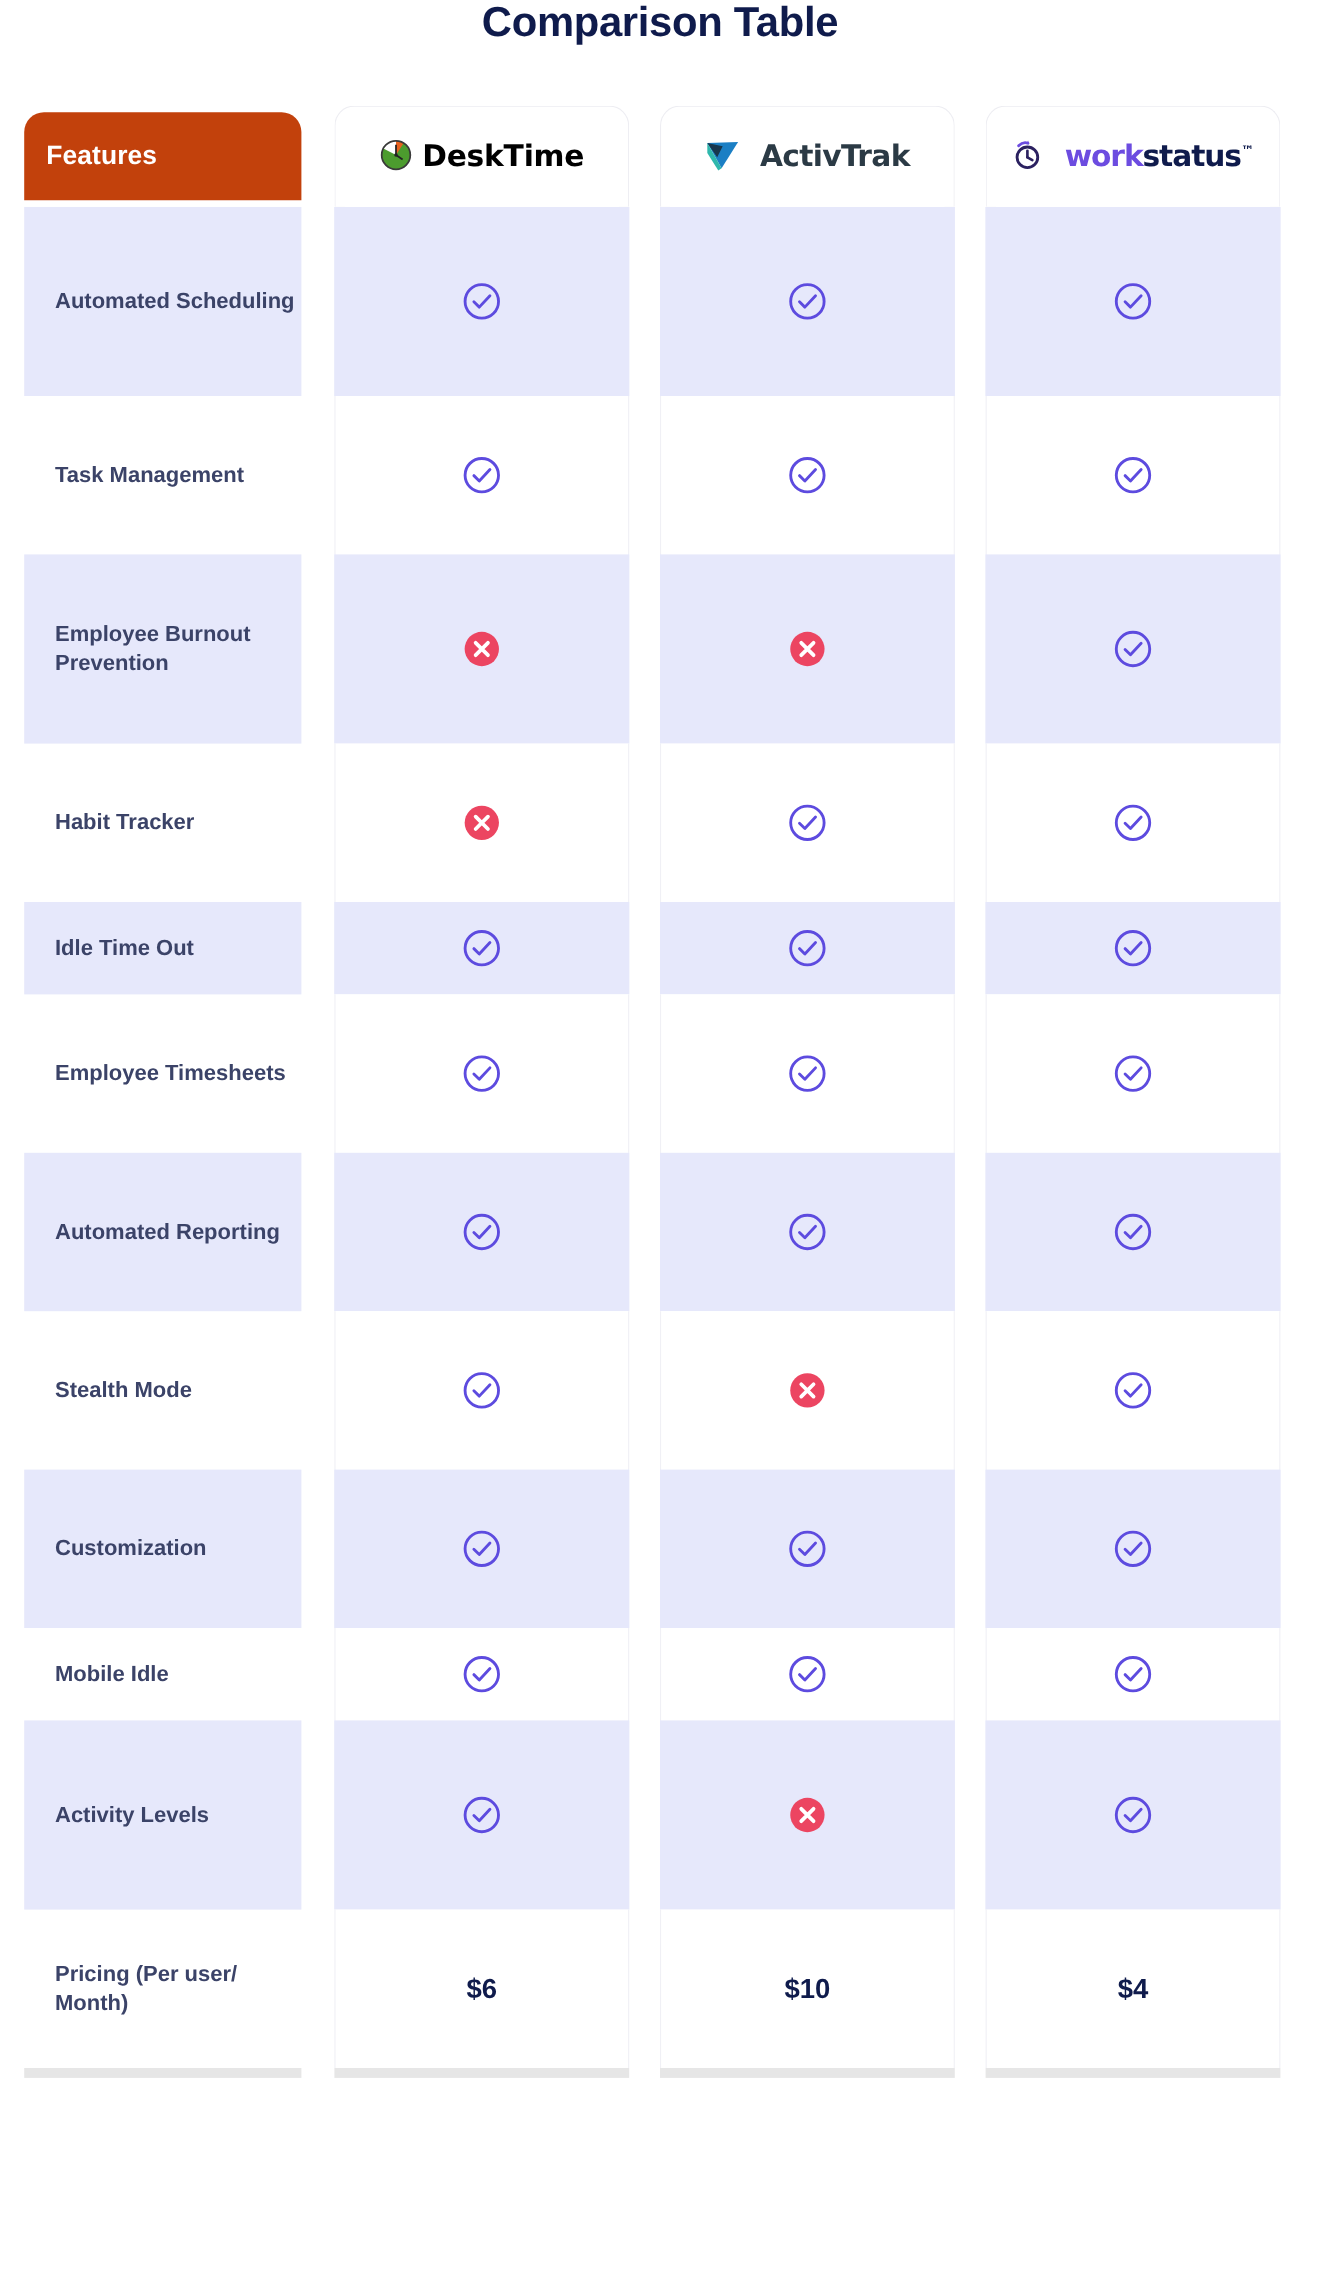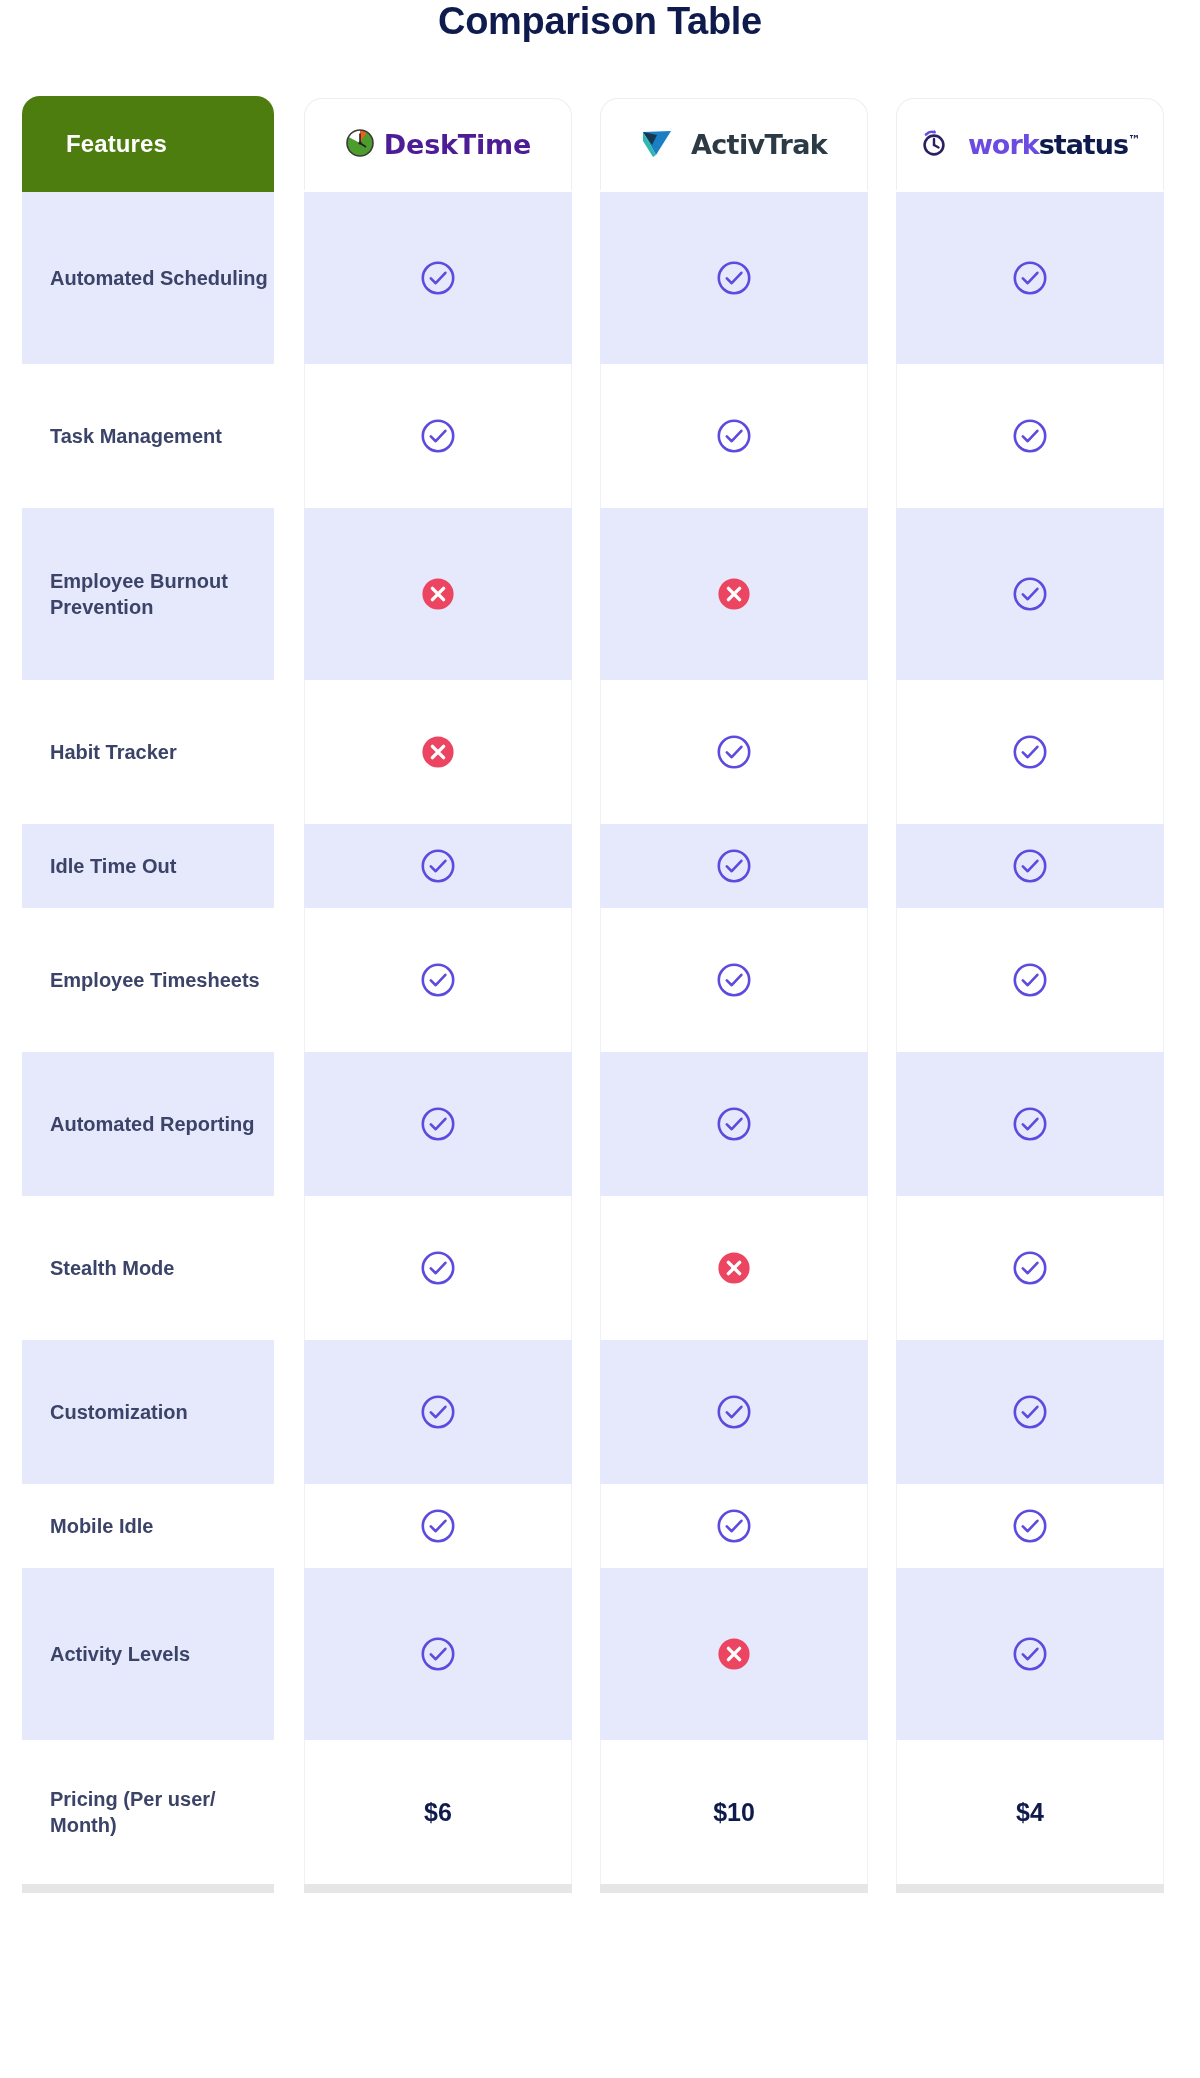--- a/index.html
+++ b/index.html
@@ -56,13 +56,13 @@
   }
 
   .head-feature-inner {
-    height: 96px;
-    background: #4d7c0f;
+    height: 80px;
+    background: #c2410c;
     border-top-left-radius: 18px;
     border-top-right-radius: 18px;
     display: flex;
     align-items: center;
-    padding-left: 44px;
+    padding-left: 20px;
     margin-right: 16px;
   }
   .head-feature-label {

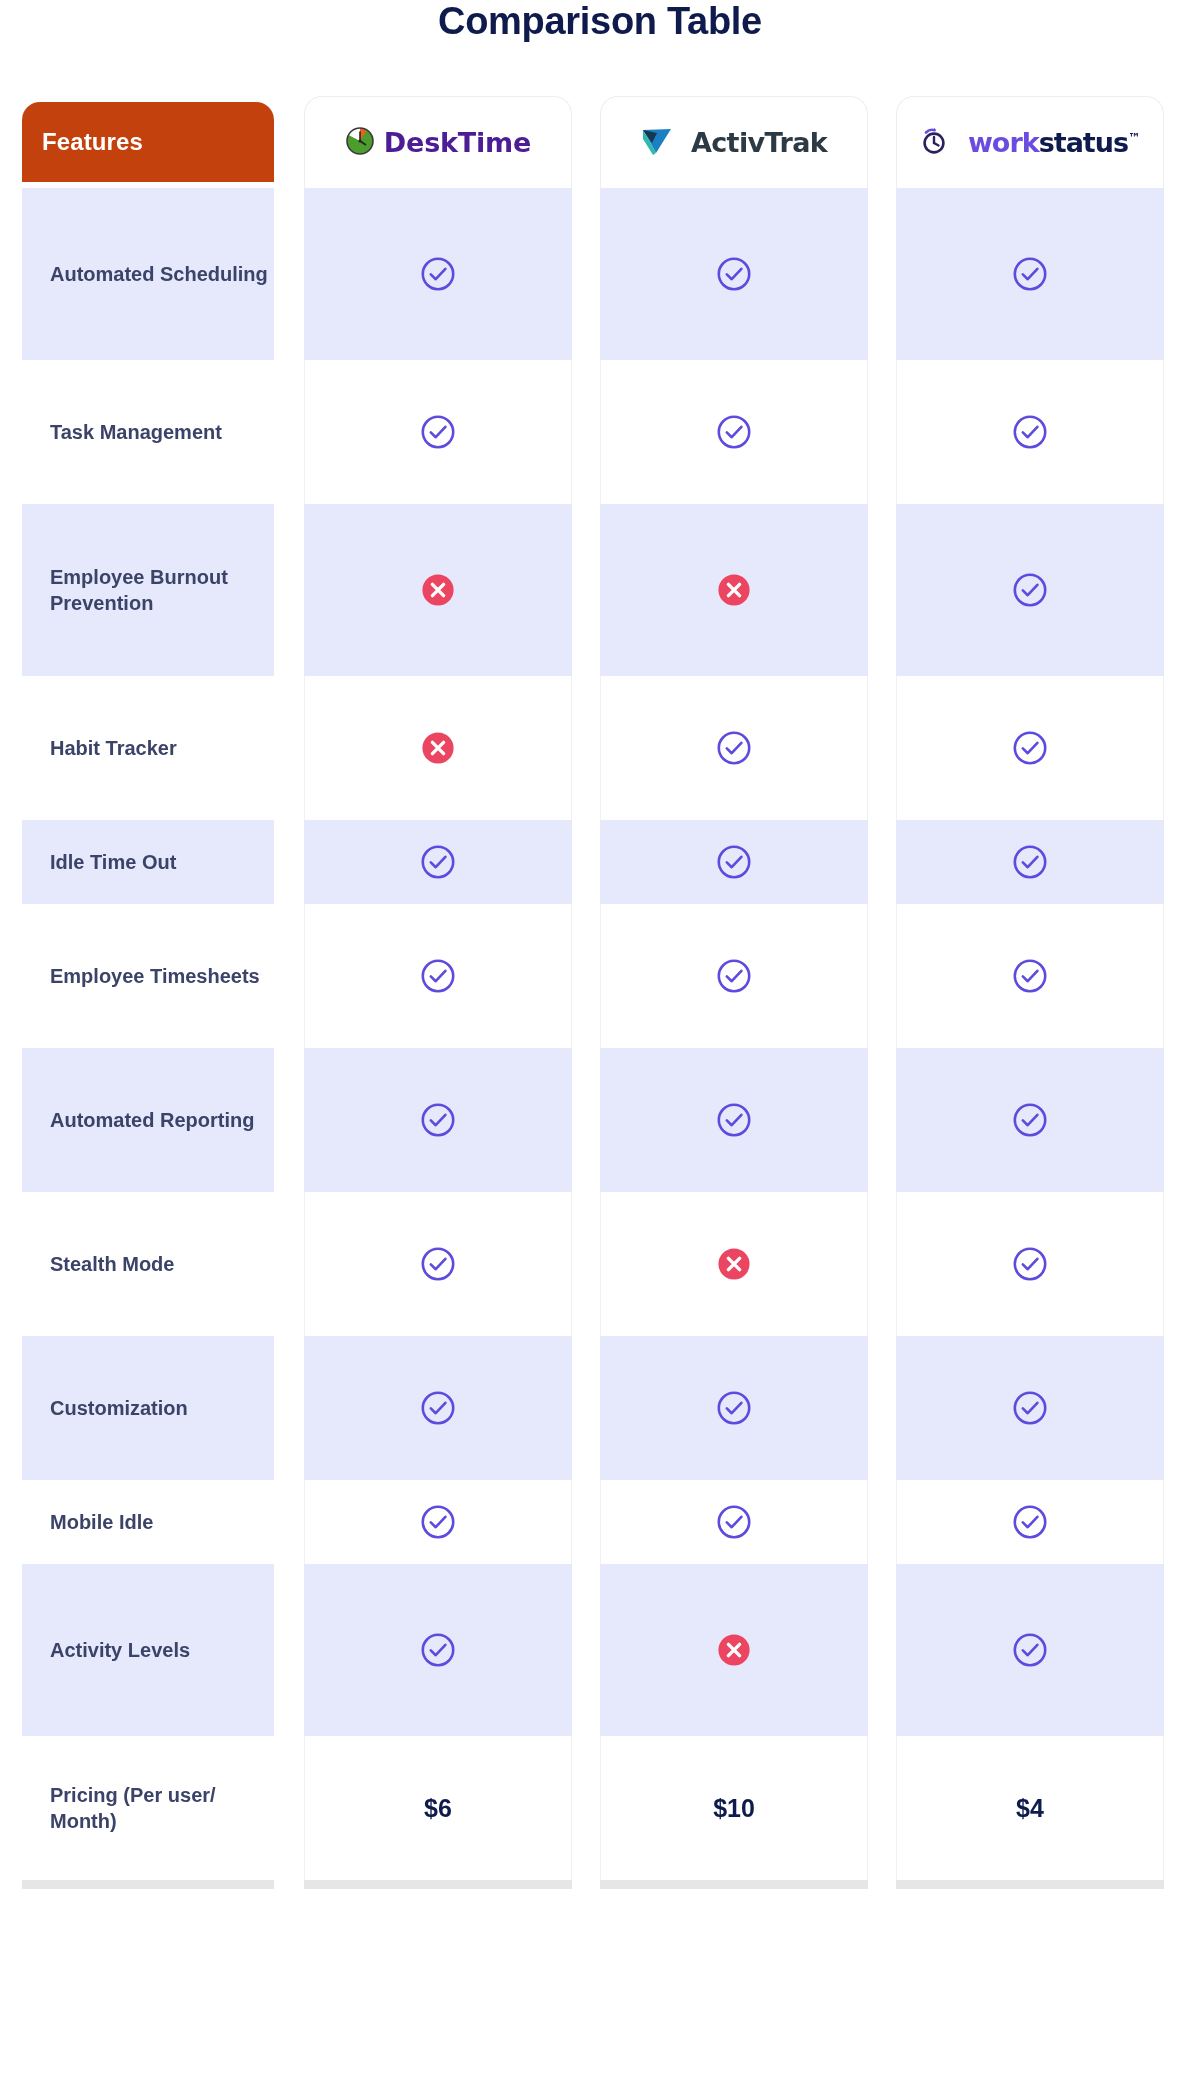--- a/index.html
+++ b/index.html
@@ -95,7 +95,7 @@
 
   .logo-desktime-text {
     font-size: 27px;
-    color: #4c1d95;
+    color: #000000;
     font-family: "DejaVu Sans", sans-serif;
     letter-spacing: -0.2px;
   }

